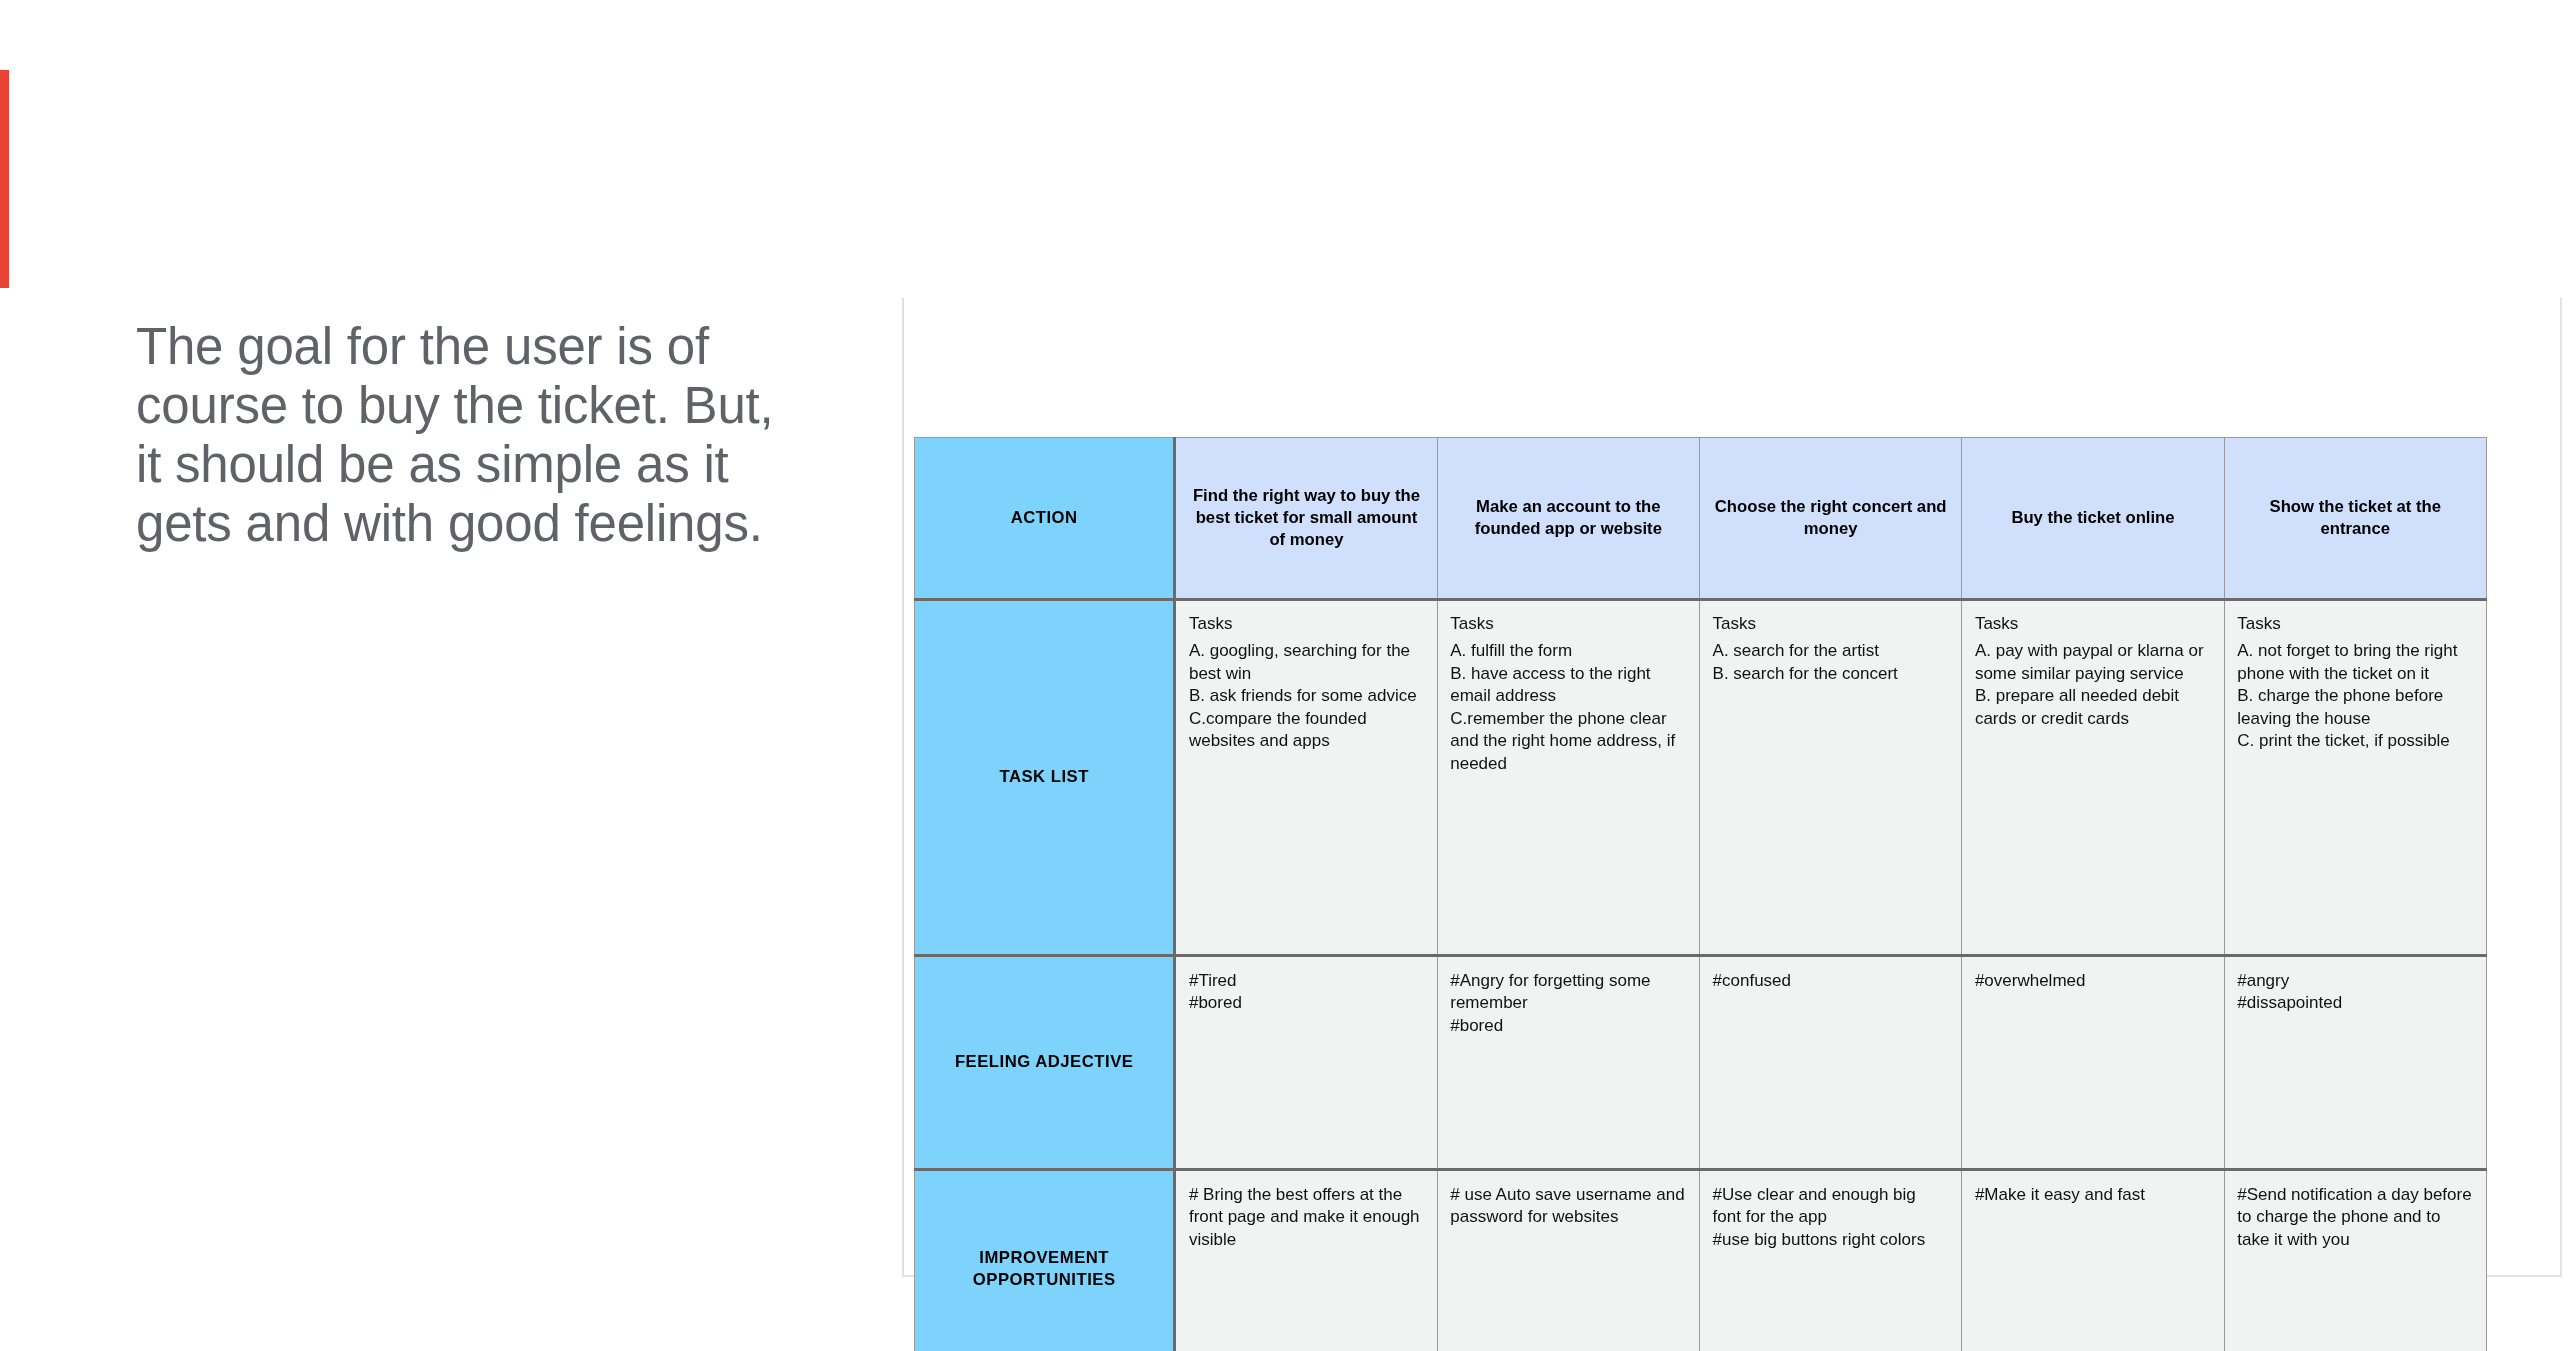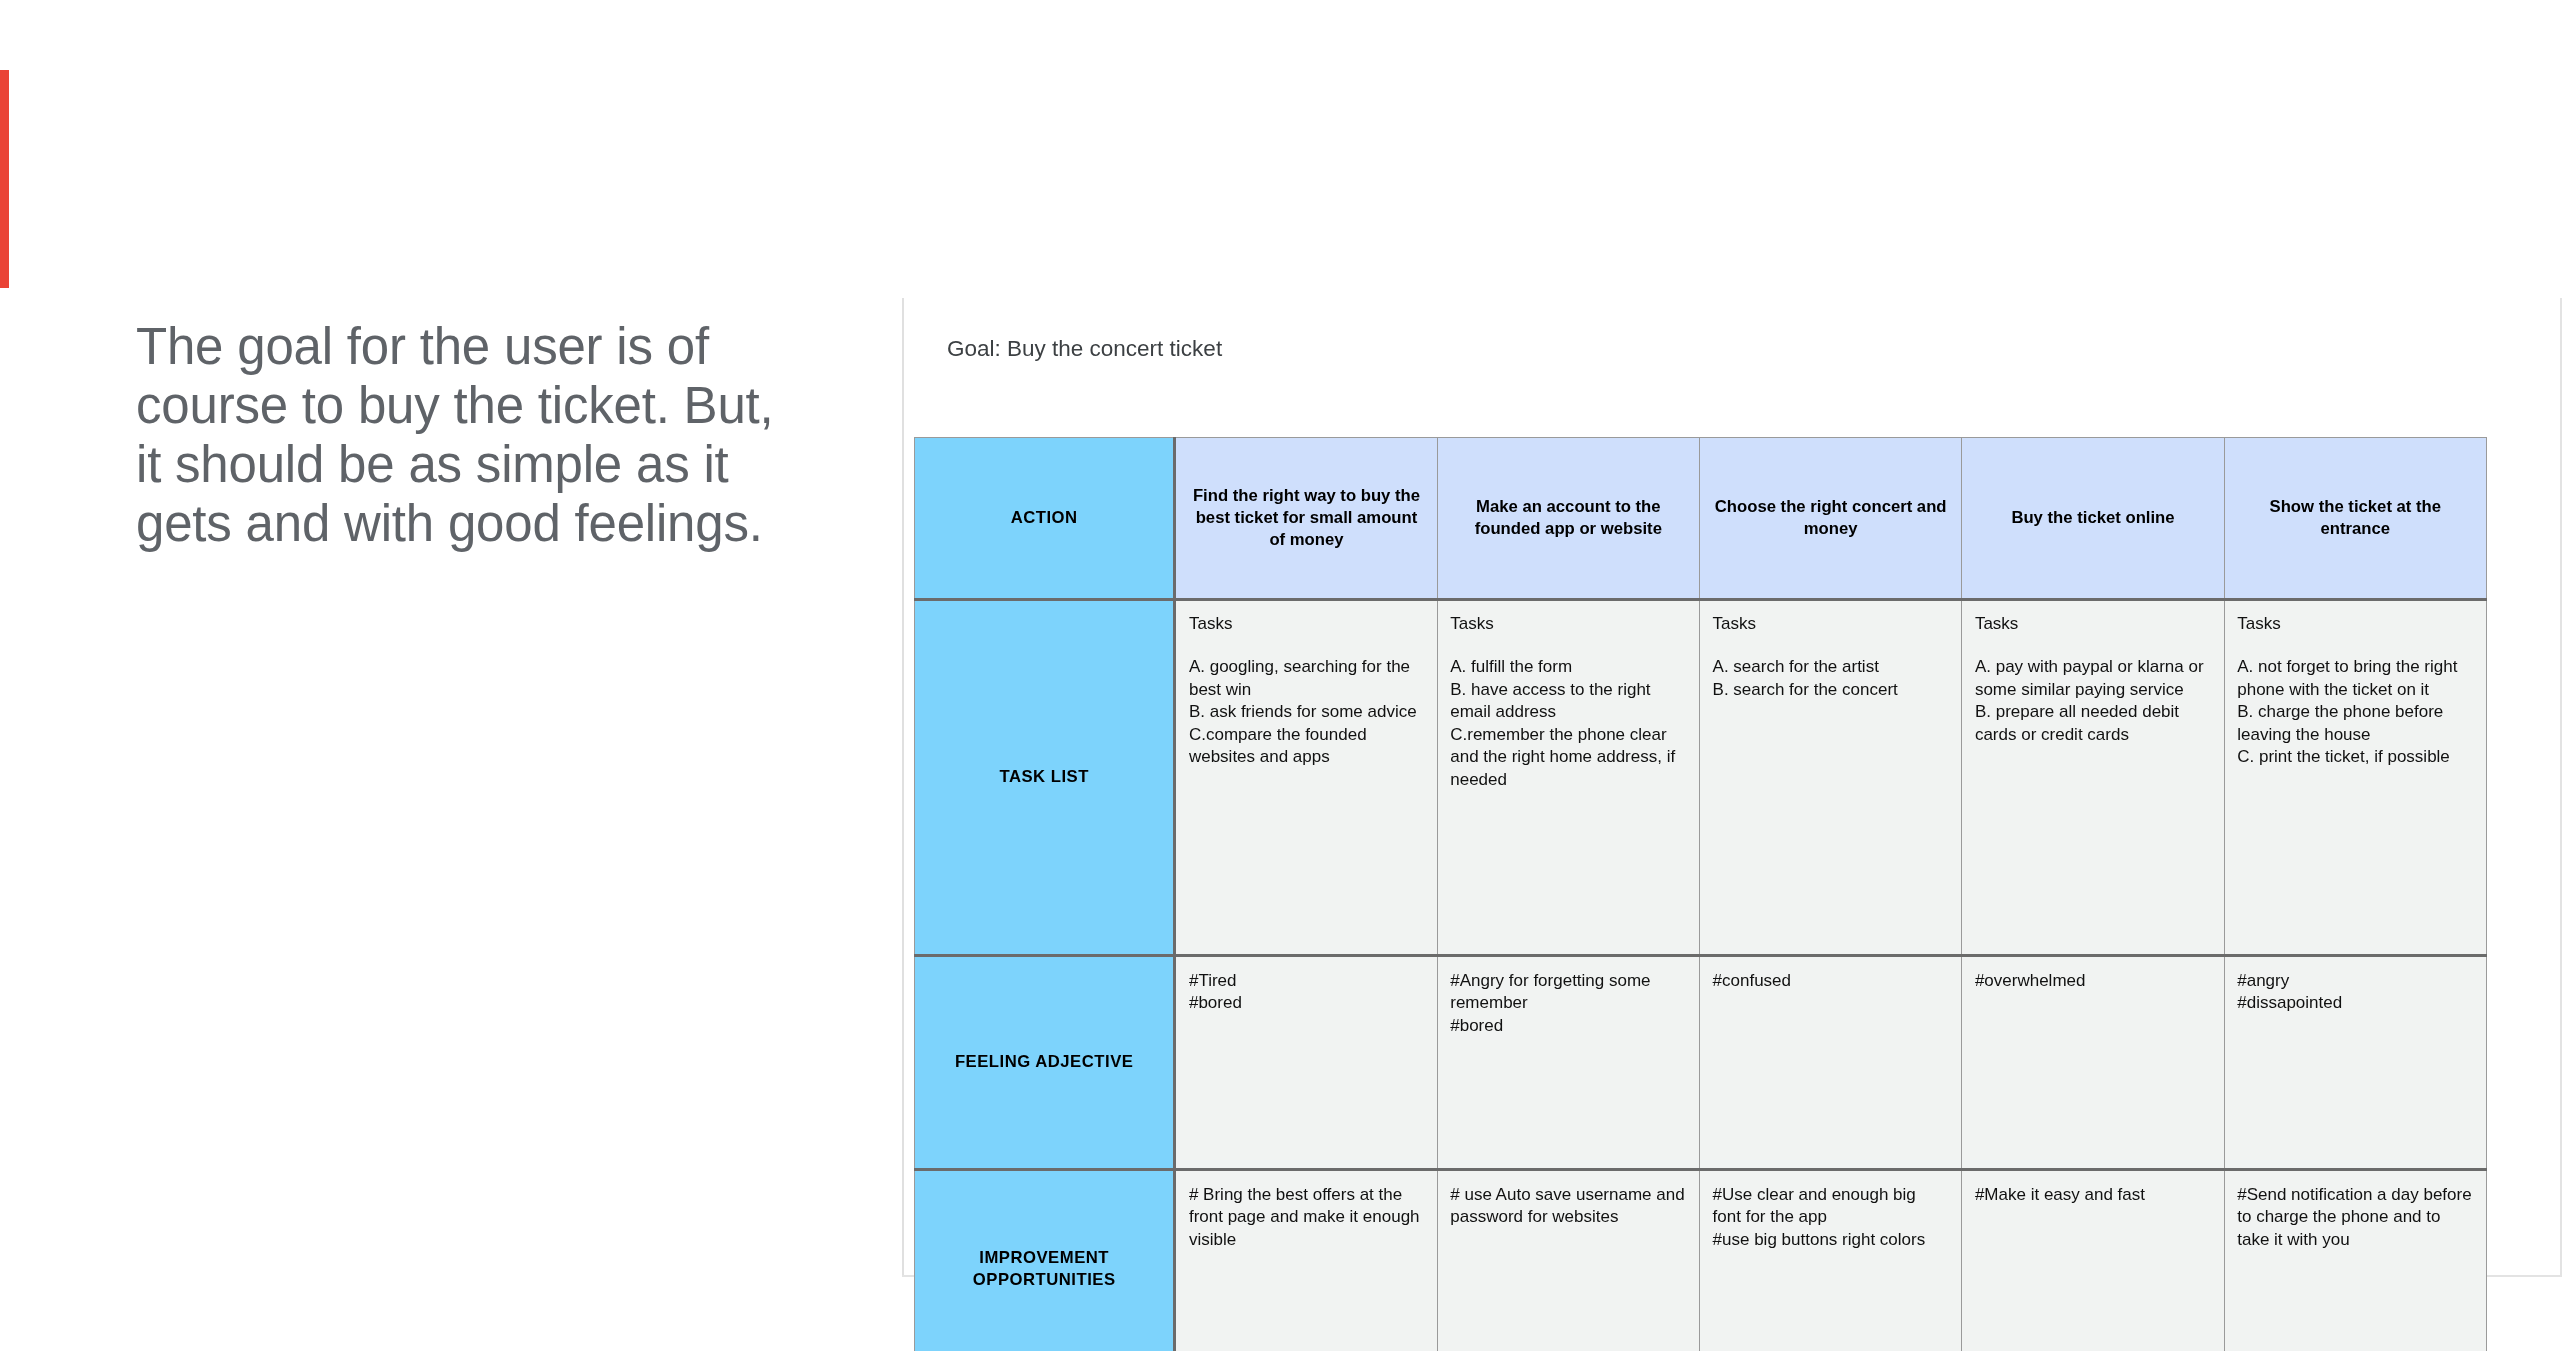--- a/index.html
+++ b/index.html
@@ -154,7 +154,6 @@
 <div class="panel-bottom-rule"></div>
 
 <div class="board-head">
-  <div class="board-goal">Goal: Buy the concert ticket</div>
 </div>
 
 <table class="journey">

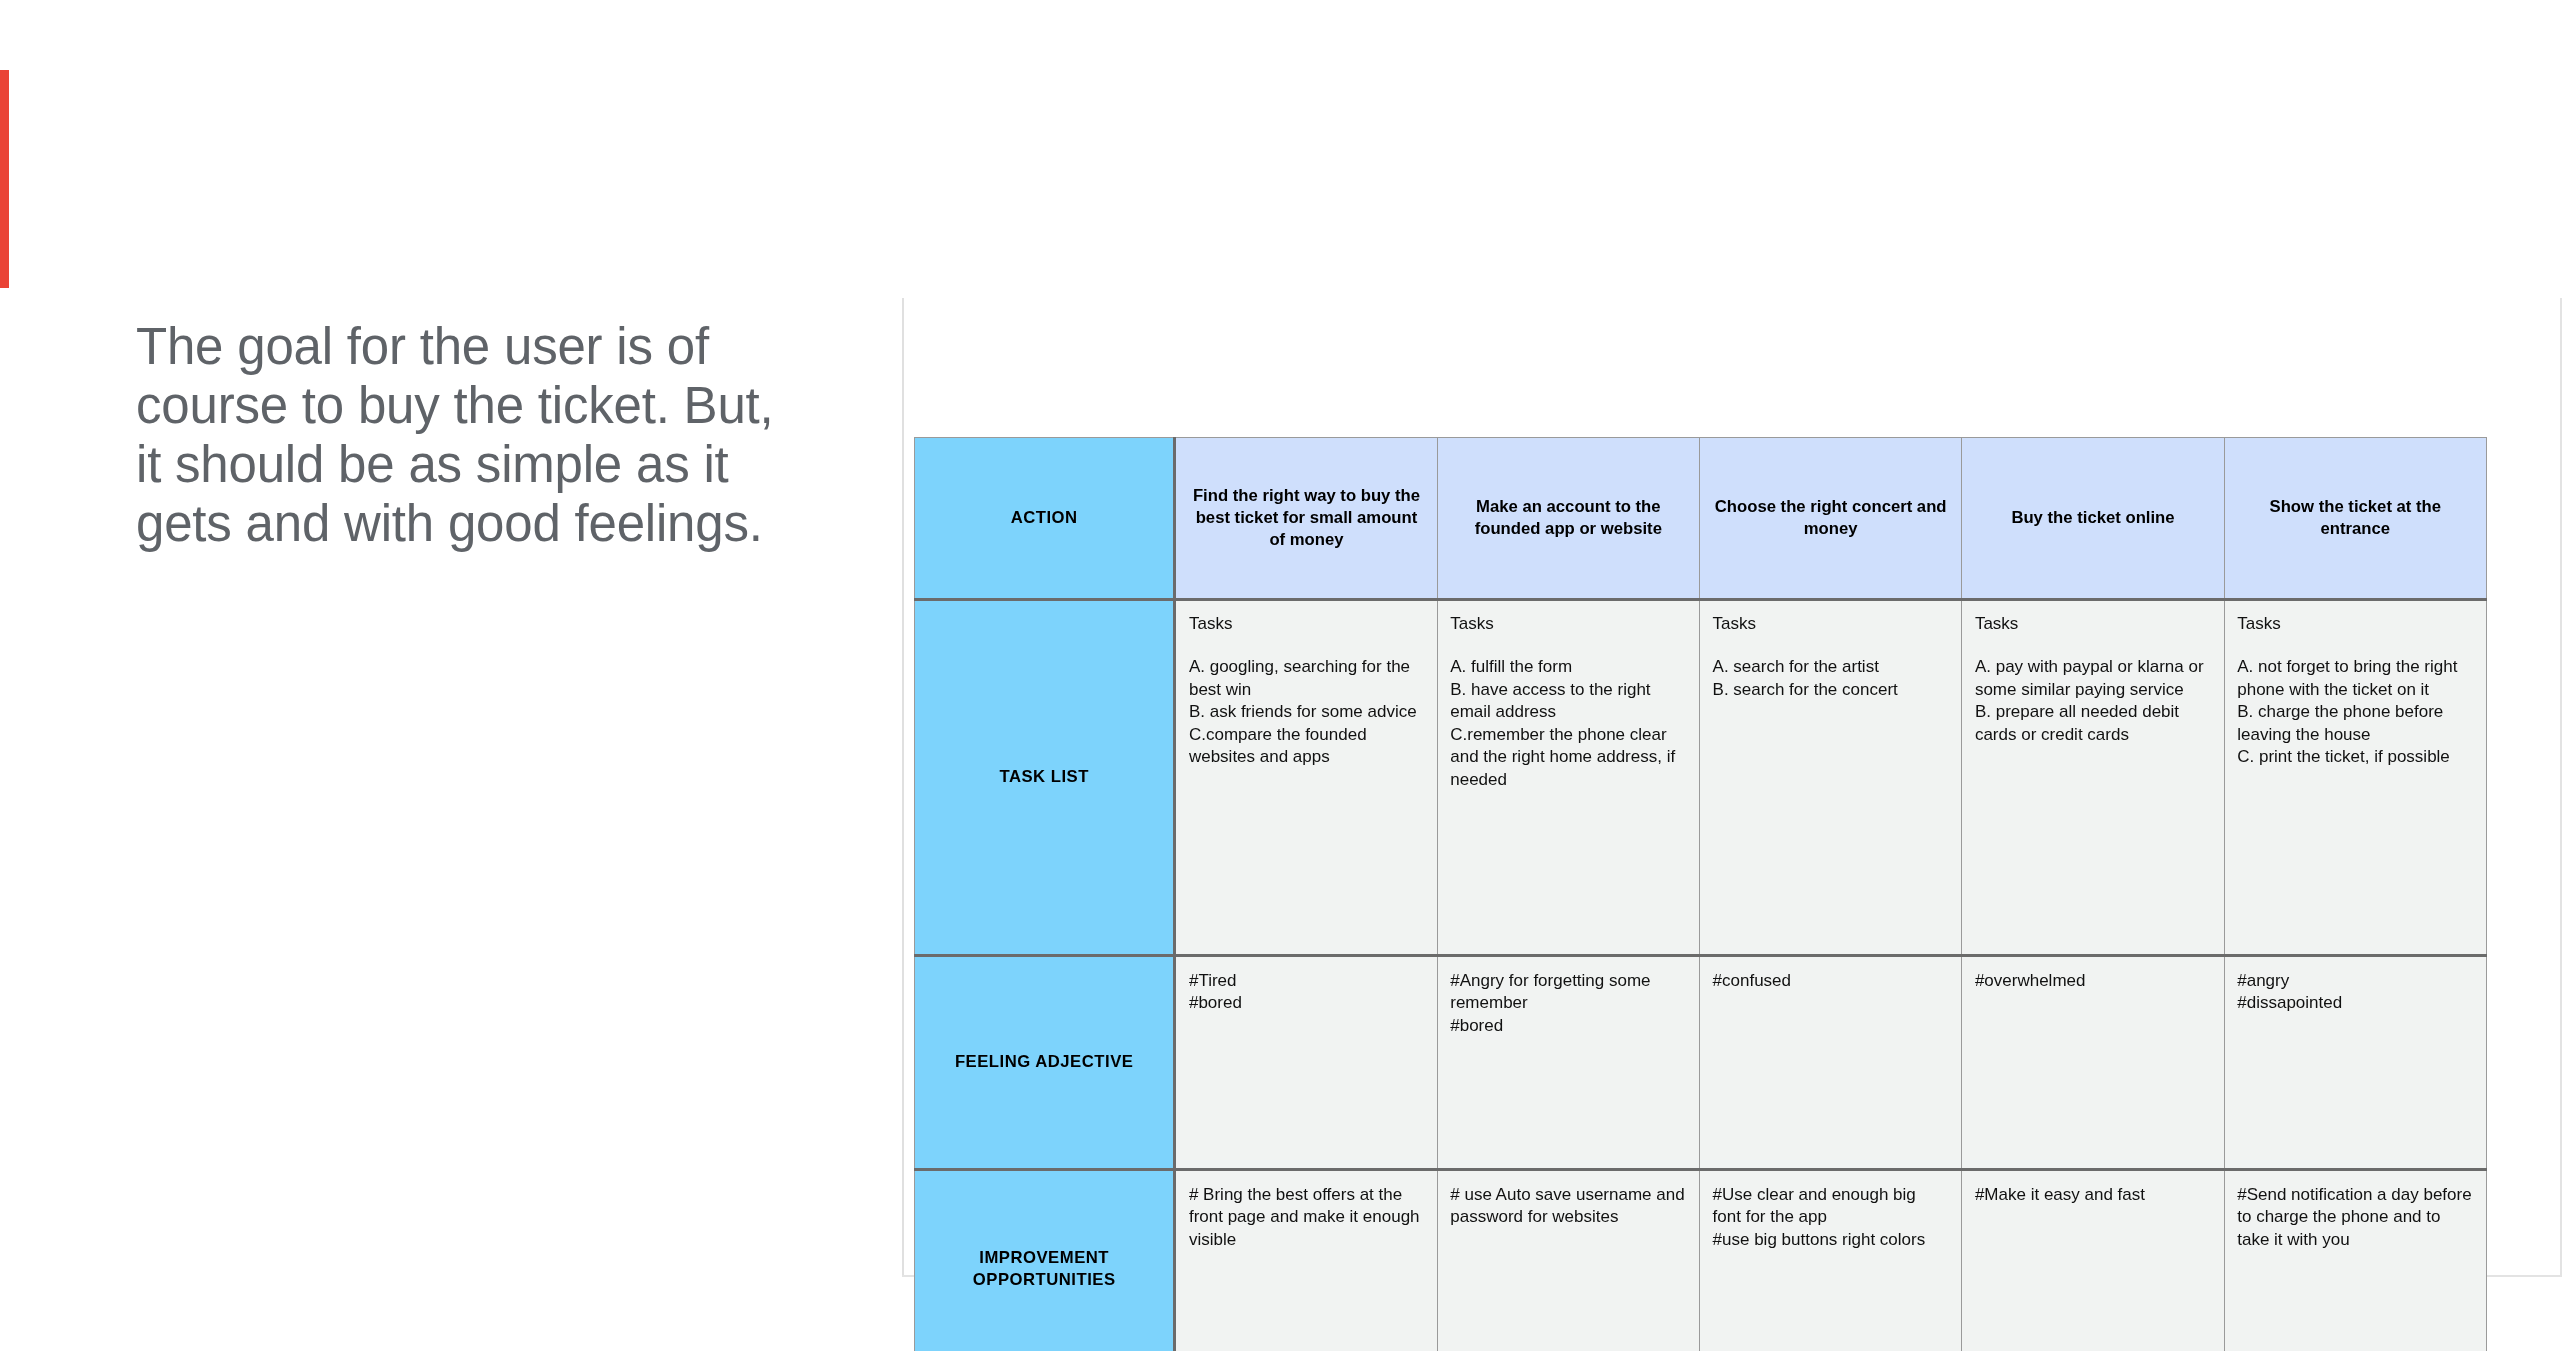--- a/index.html
+++ b/index.html
@@ -139,7 +139,7 @@
 
   .tasks-head{
     display:block;
-    margin-bottom:20px;
+    margin-bottom:4px;
   }
 </style>
 </head>

